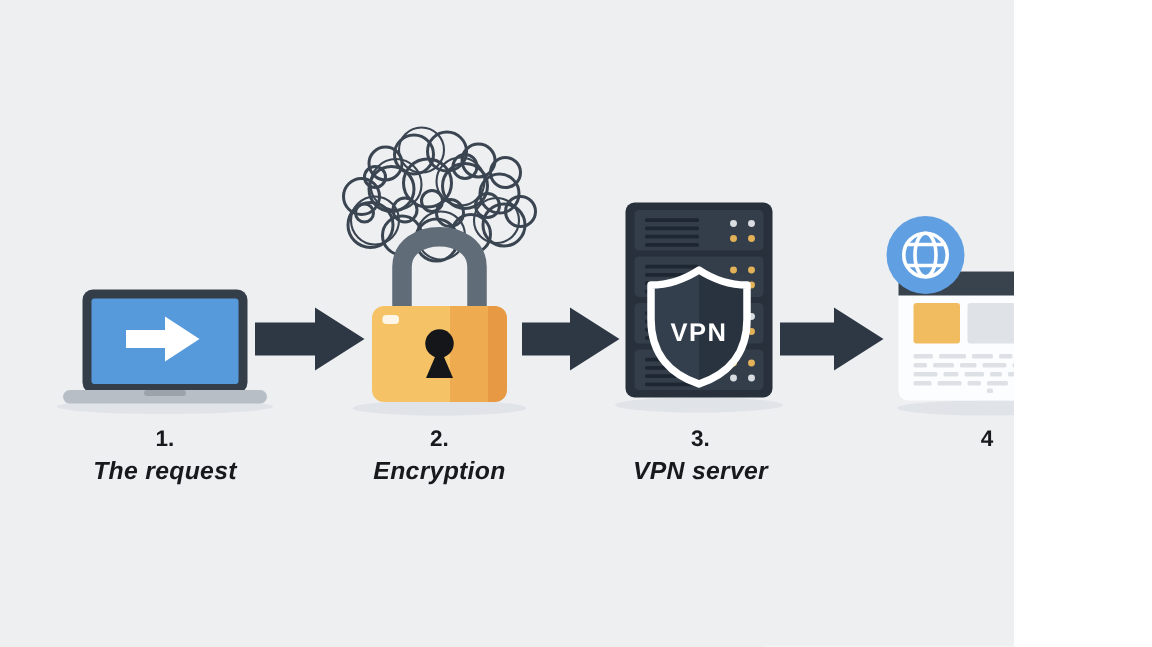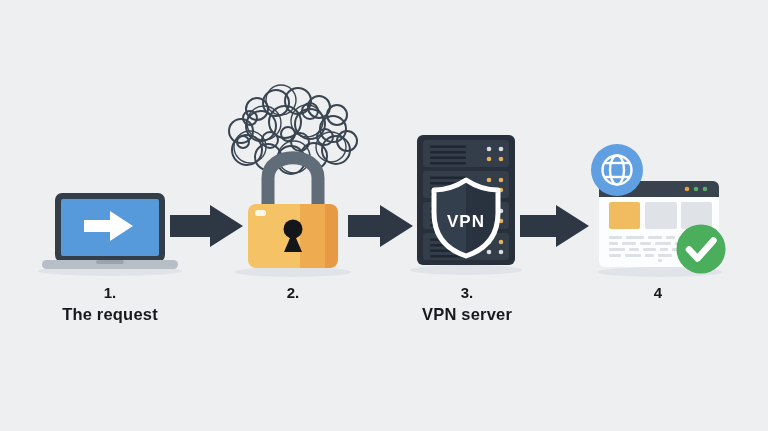--- a/index.html
+++ b/index.html
@@ -6,7 +6,7 @@
   body { font-family: "Liberation Sans", sans-serif; }
   .canvas {
     position: relative;
-    width: 768px;
+    width: 676px;
     height: 431px;
     background: #edeff1;
     overflow: hidden;

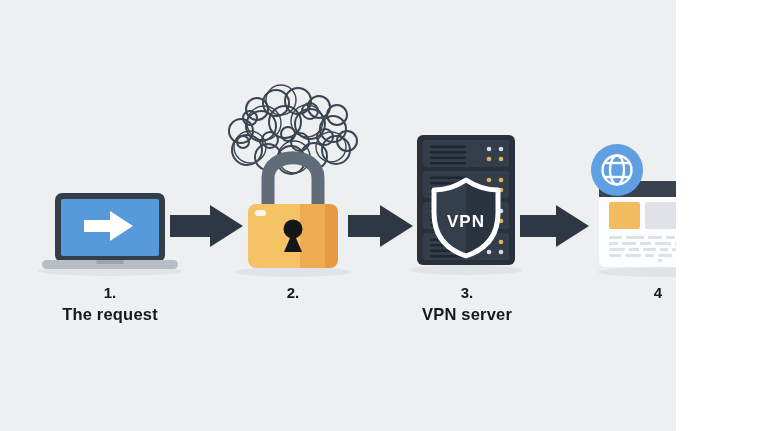--- a/index.html
+++ b/index.html
@@ -35,6 +35,7 @@
     font-weight: 600;
     letter-spacing: 0.2px;
     line-height: 1.2;
+    font-style: italic;
   }
   .label-1 { left: 20px; }
   .label-2 { left: 203px; }

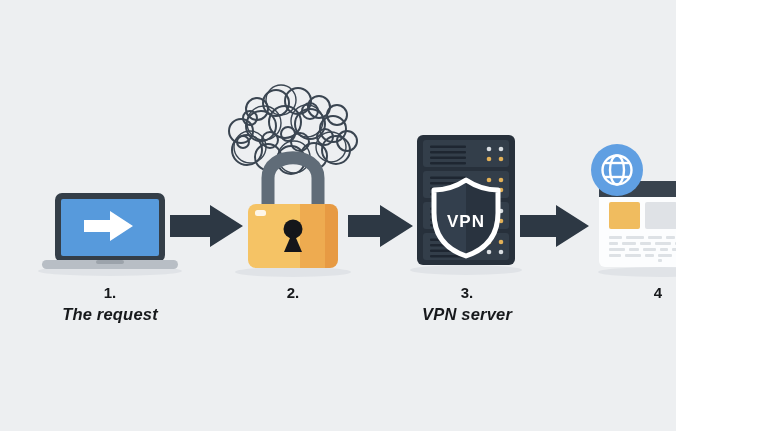--- a/index.html
+++ b/index.html
@@ -232,6 +232,7 @@
   </div>
   <div class="step-label label-2">
     <div class="step-num">2.</div>
+    <div class="step-title">Encryption</div>
   </div>
   <div class="step-label label-3">
     <div class="step-num">3.</div>

